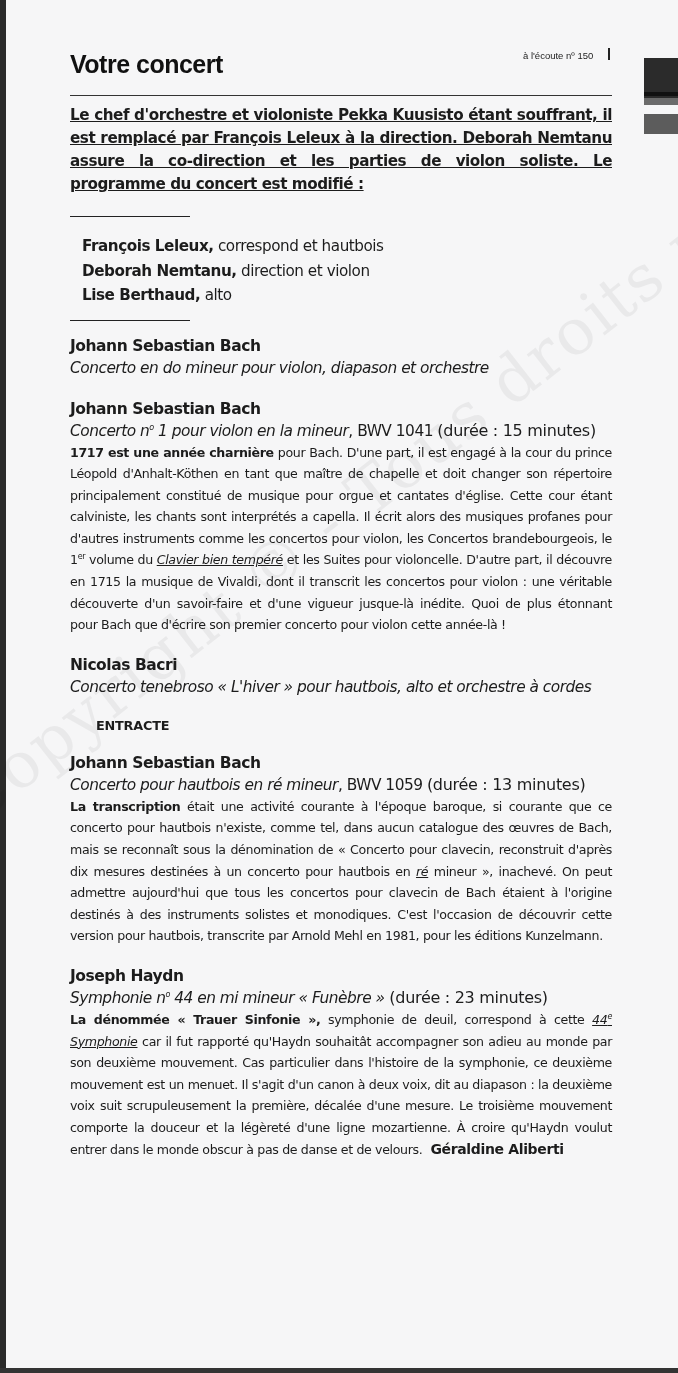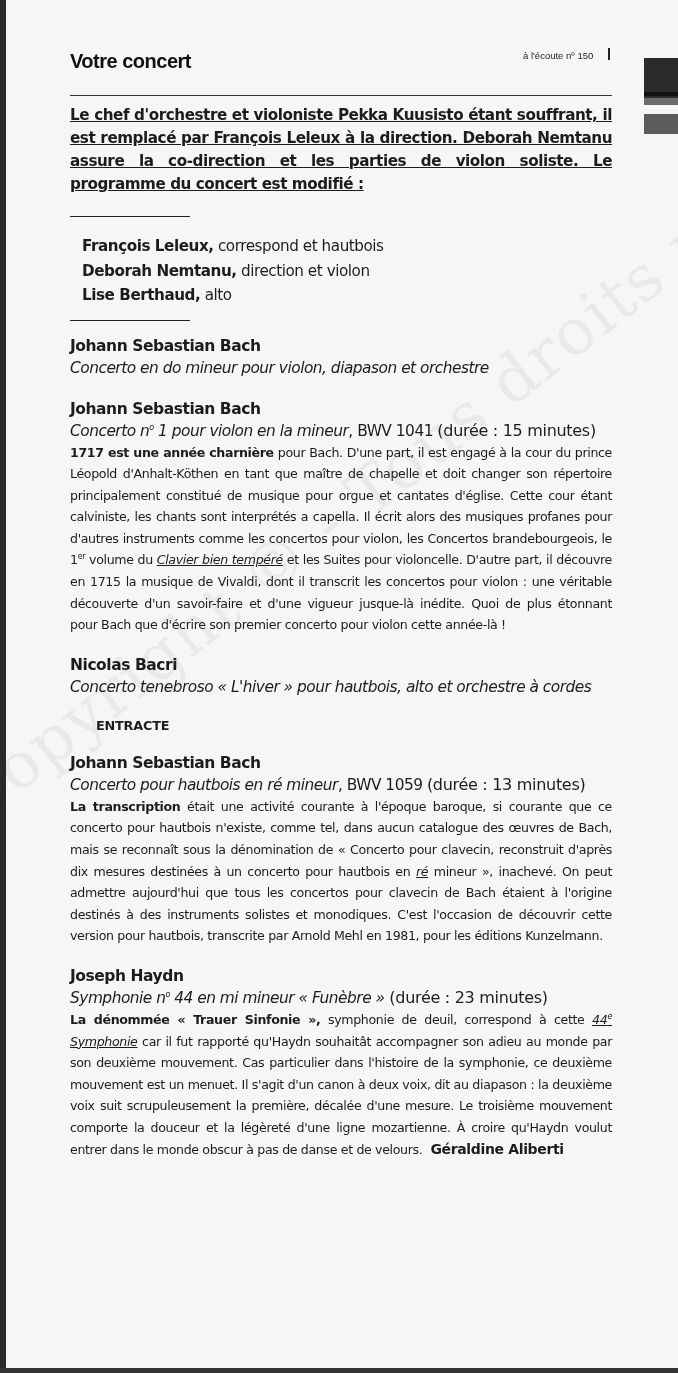--- a/index.html
+++ b/index.html
@@ -27,7 +27,7 @@
   .header-title {
     position: absolute; left: 70px; top: 50px;
     font-family: "Liberation Sans", sans-serif; font-weight: bold;
-    font-size: 20px; letter-spacing: -0.5px; color: #111;
+    font-size: 25px; letter-spacing: -0.5px; color: #111;
   }
   .header-issue {
     position: absolute; left: 523px; top: 50px;

